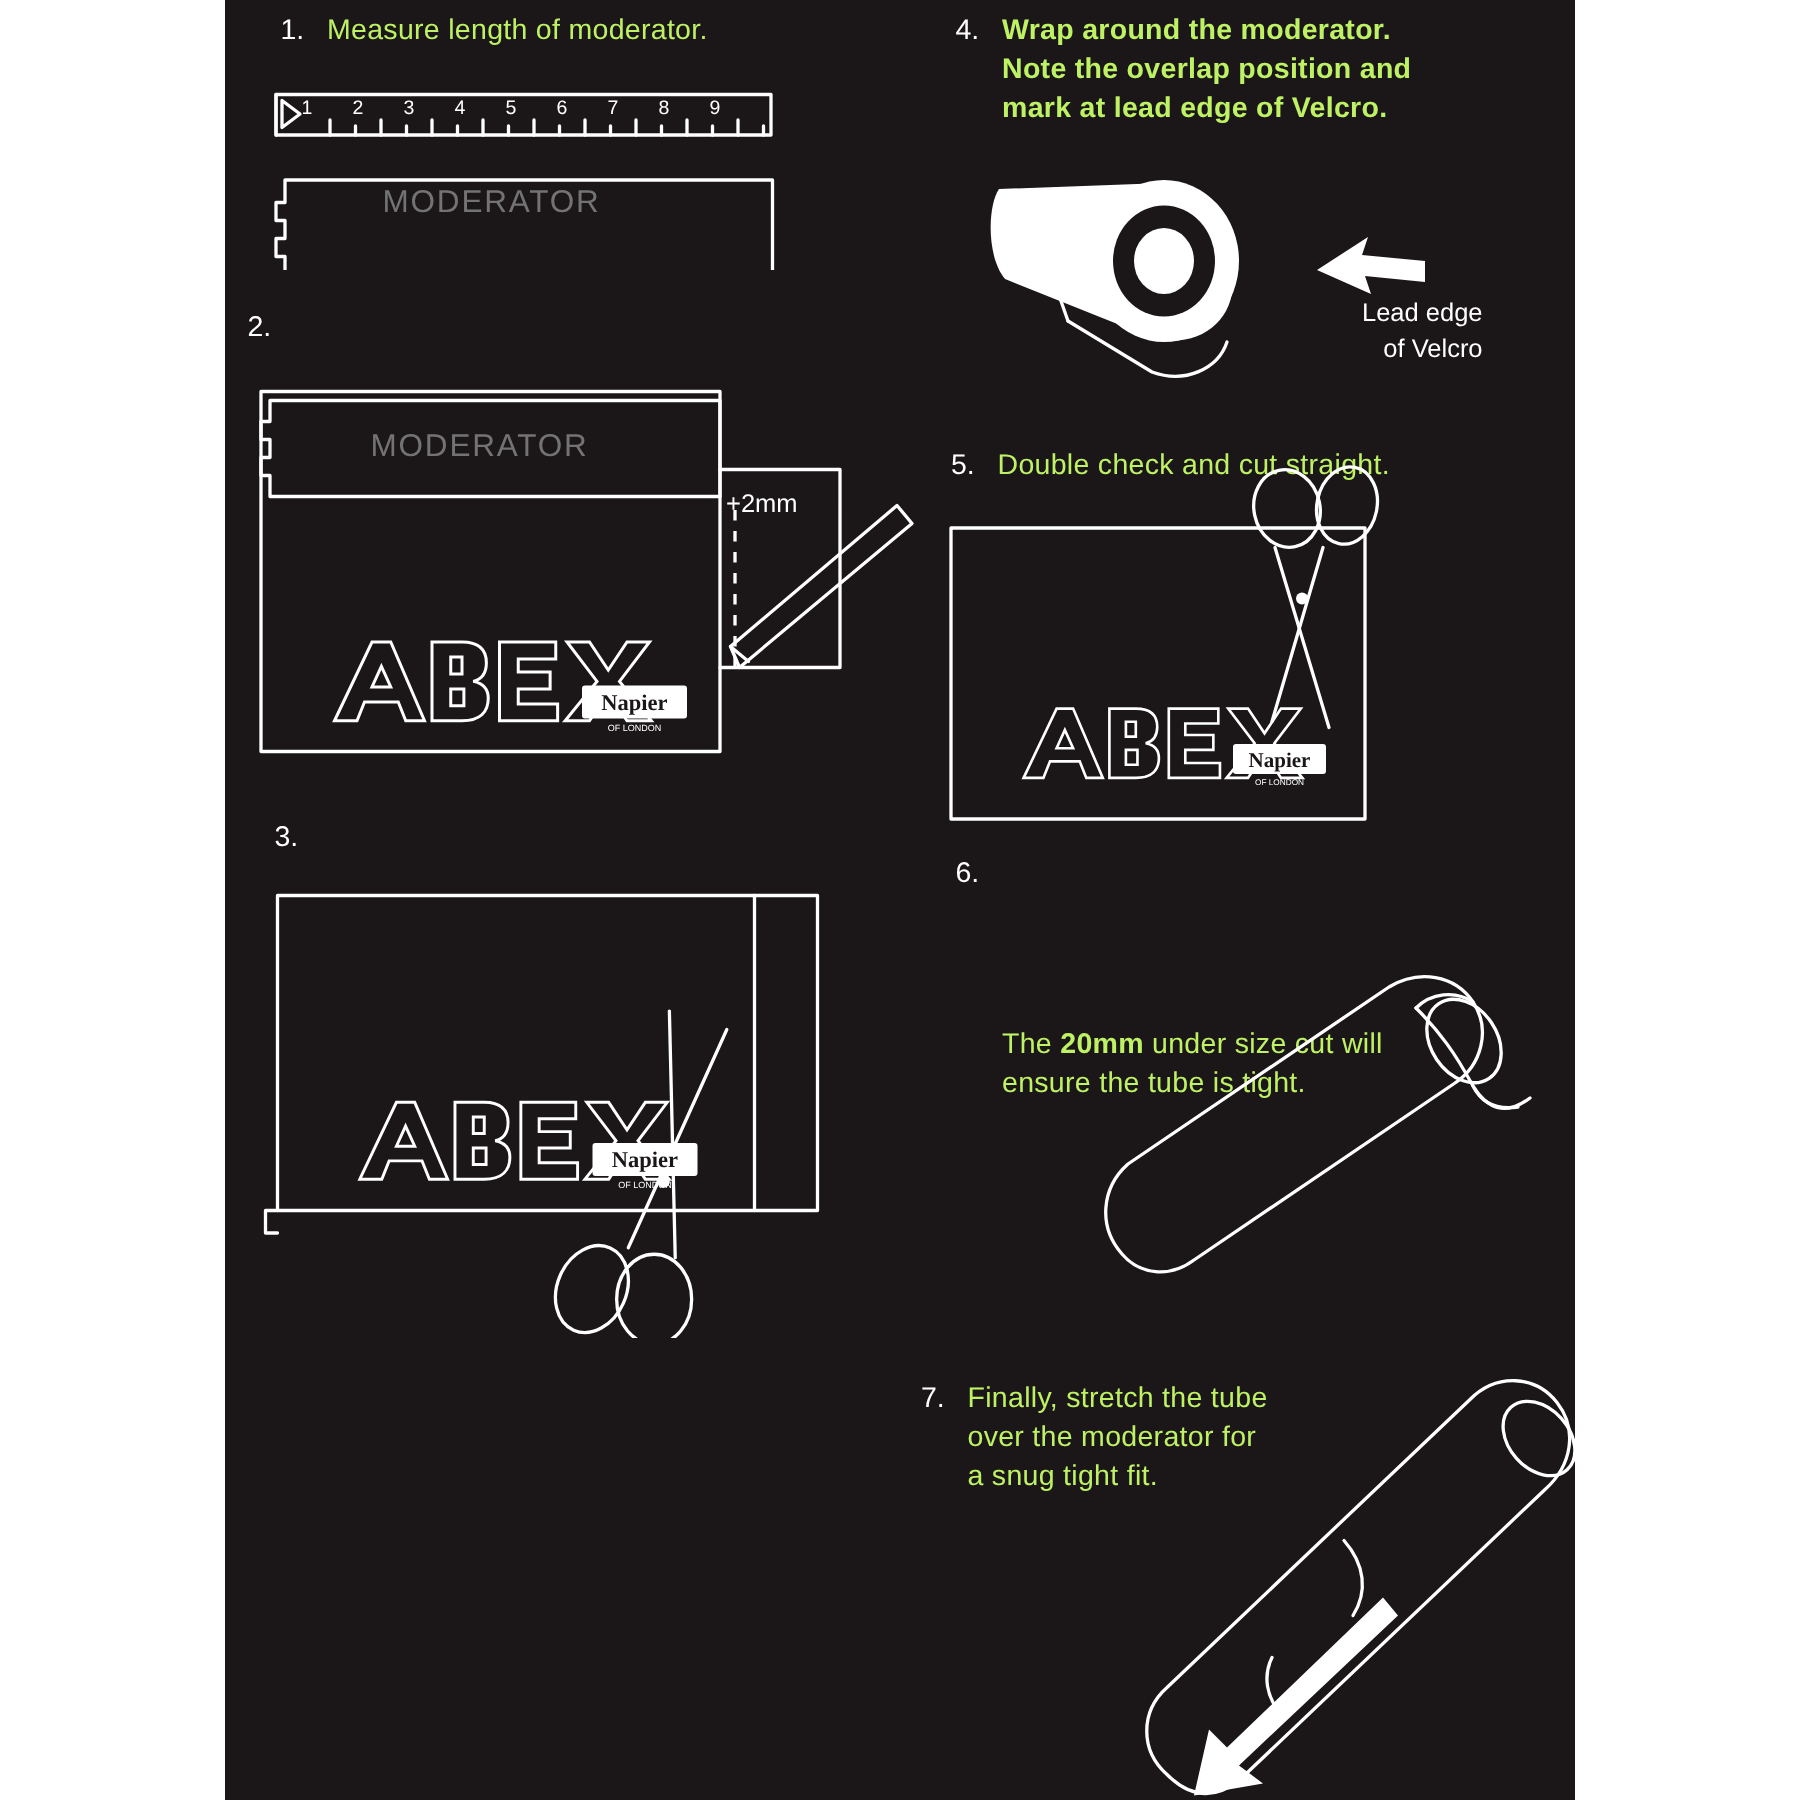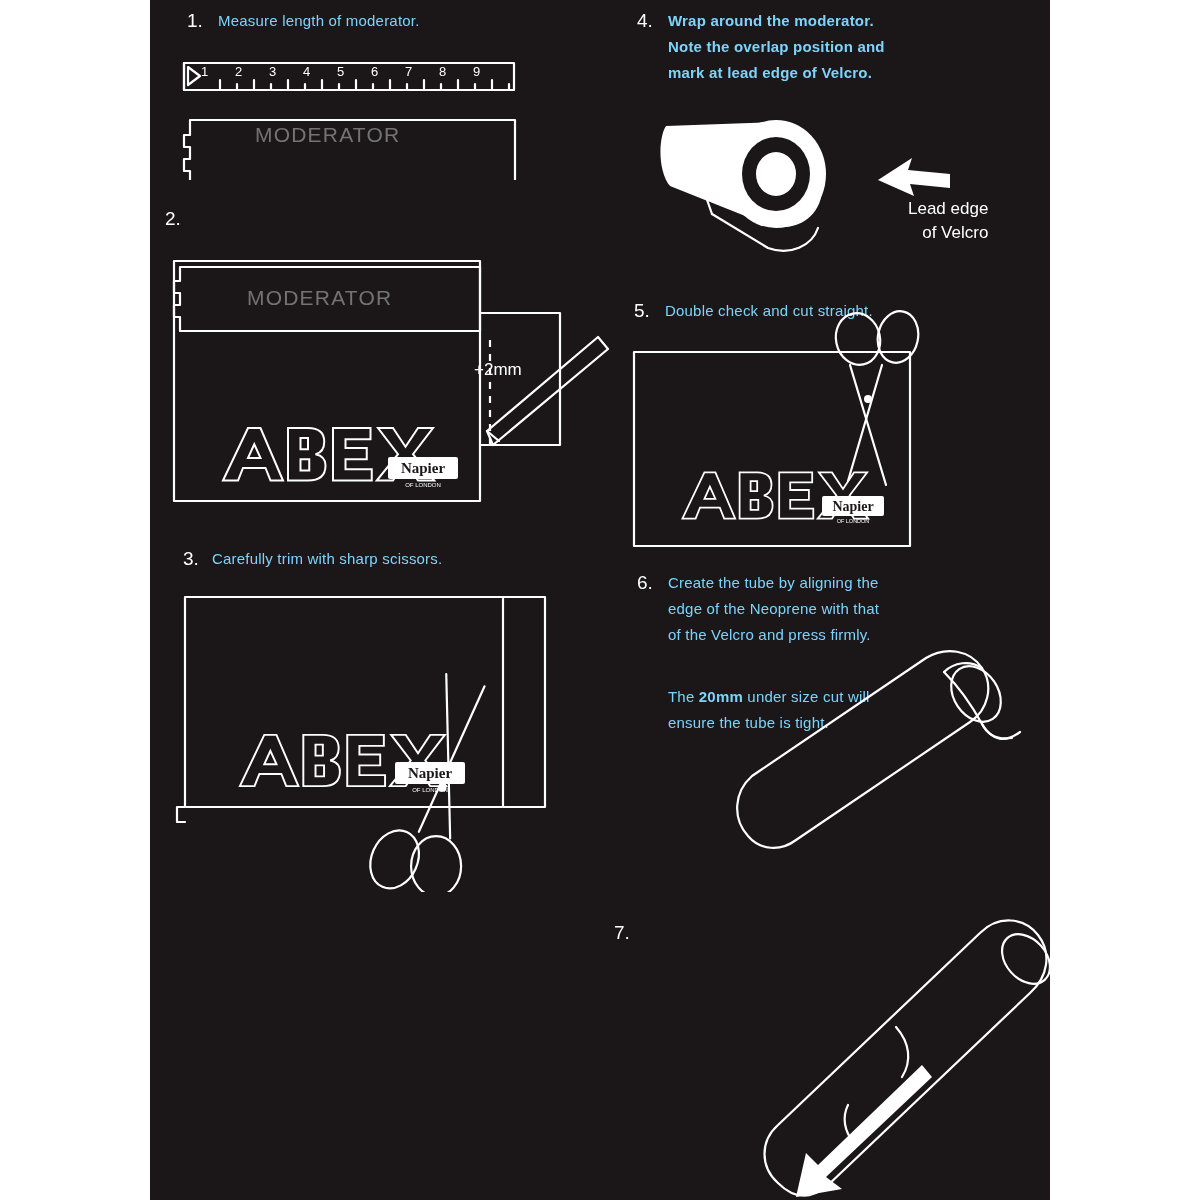--- a/index.html
+++ b/index.html
@@ -31,8 +31,8 @@
   }
   .step-text {
     position: absolute;
-    color: #7dd3fc;
-    font-size: 15px;
+    color: #bef264;
+    font-size: 19px;
     line-height: 26px;
     letter-spacing: 0.2px;
     white-space: pre-line;

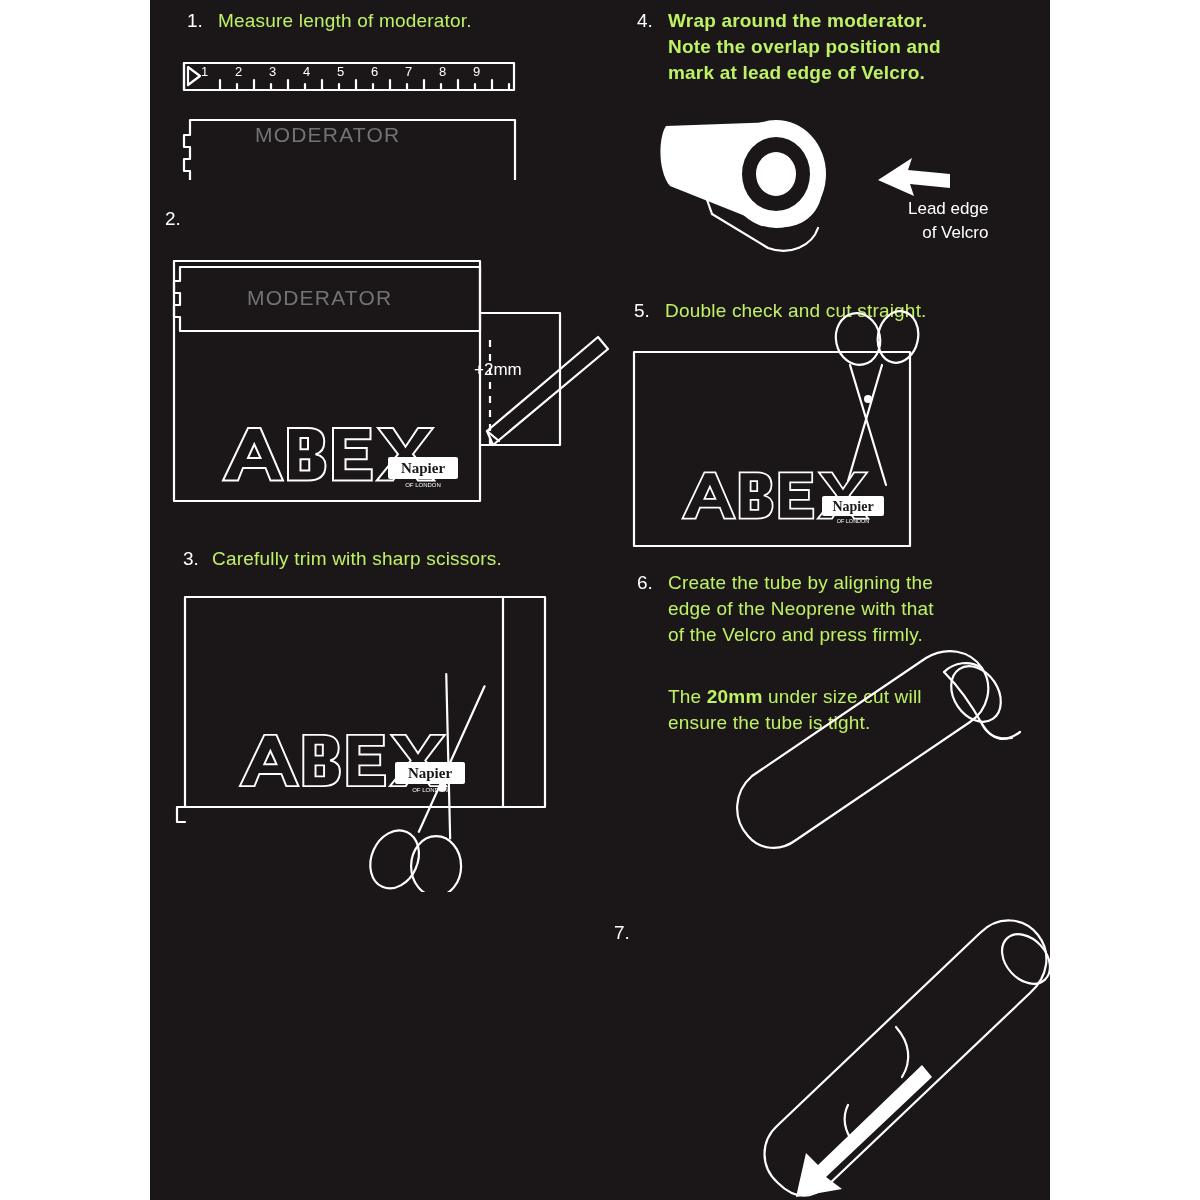--- a/index.html
+++ b/index.html
@@ -166,7 +166,7 @@
     </div>
 
     <div class="inner-label" style="left:97px; top:286px;">MODERATOR</div>
-    <div class="label-small" style="left:324px; top:324px;margin-top:34px;">+2mm</div>
+    <div class="label-small" style="left:334px; top:324px;">+2mm</div>
 
     <div class="num" style="left:33px; top:546px;">3.</div>
     <div class="step-text" style="left:62px; top:546px; width:420px;">Carefully trim with sharp scissors.</div>

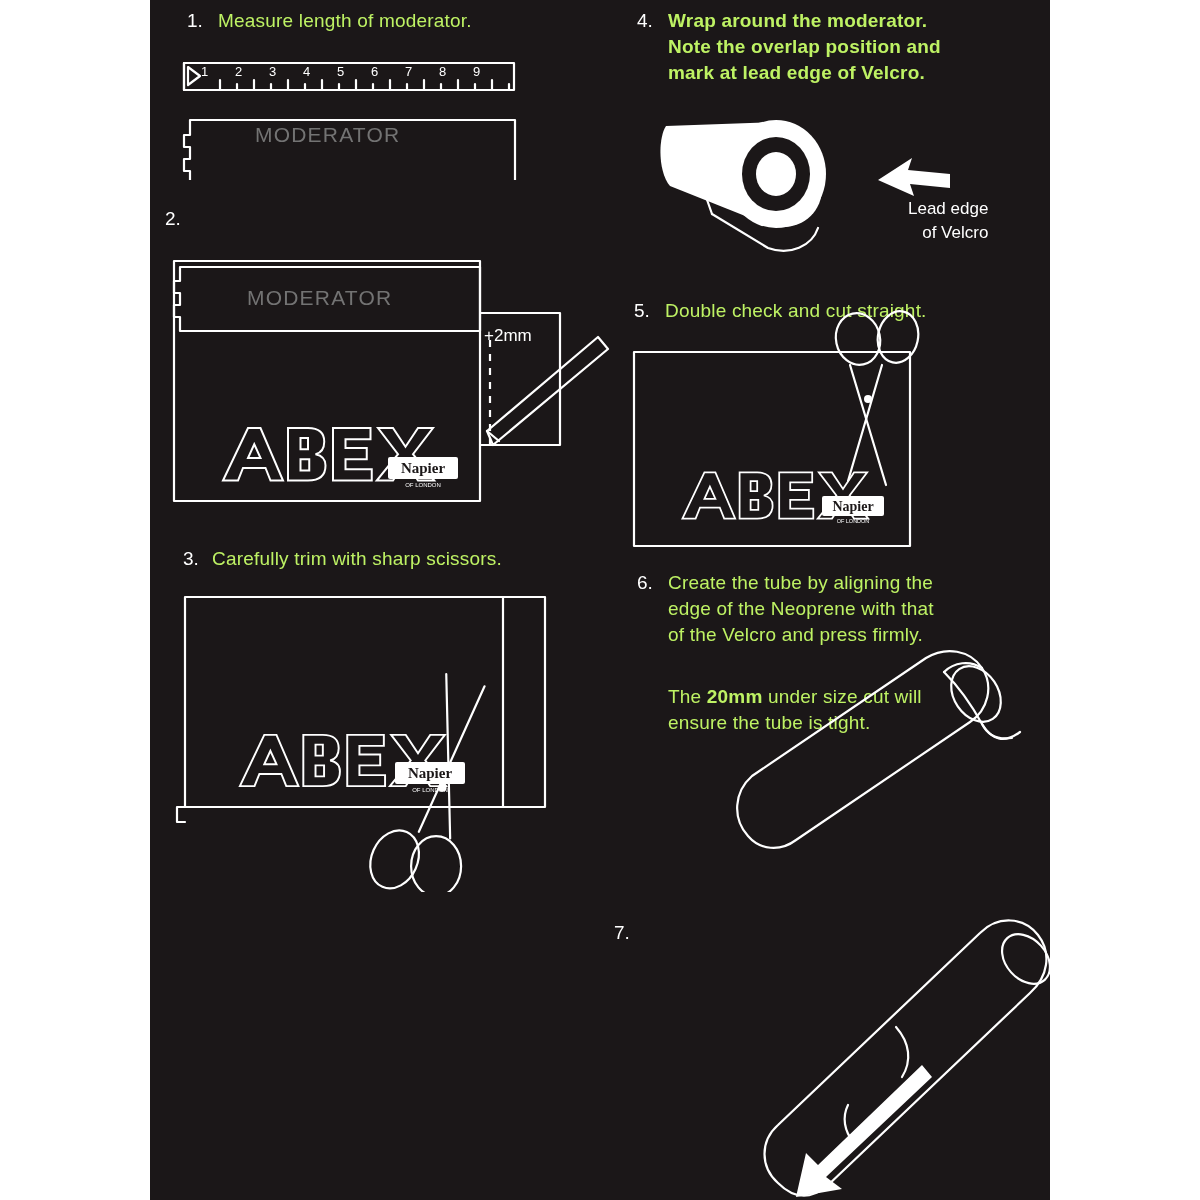--- a/index.html
+++ b/index.html
@@ -169,7 +169,6 @@
     <div class="label-small" style="left:334px; top:324px;">+2mm</div>
 
     <div class="num" style="left:33px; top:546px;">3.</div>
-    <div class="step-text" style="left:62px; top:546px; width:420px;">Carefully trim with sharp scissors.</div>
 
     <div style="position:absolute; left:15px; top:582px;">
       <svg width="420" height="310" viewBox="0 0 420 310">

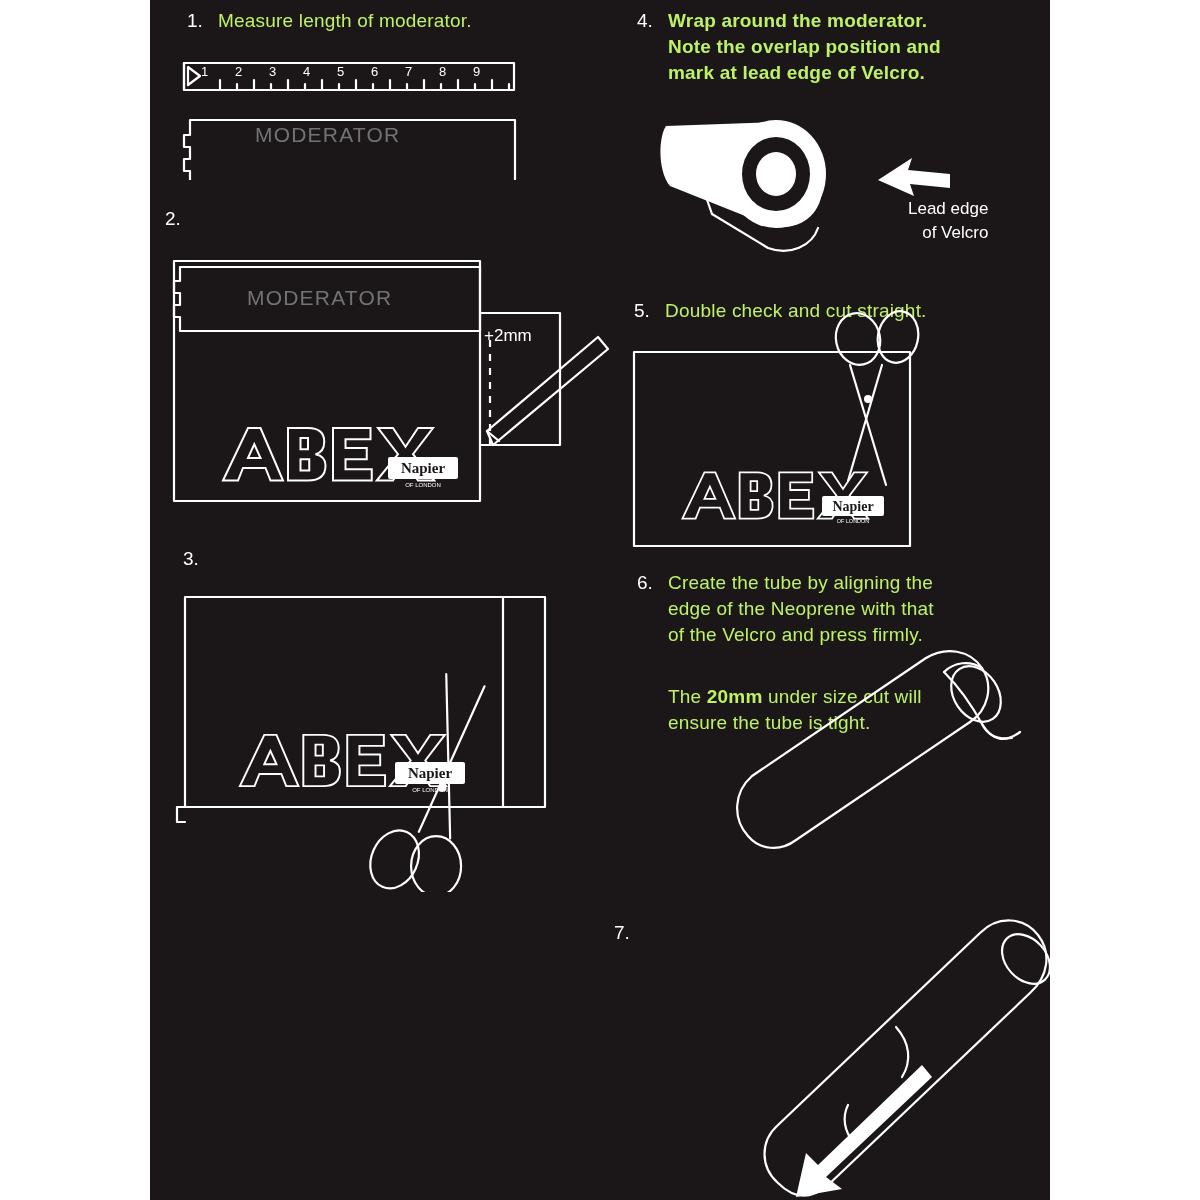--- a/index.html
+++ b/index.html
@@ -255,9 +255,6 @@
     </div>
 
     <div class="num" style="left:487px; top:570px;">6.</div>
-    <div class="step-text" style="left:518px; top:570px; width:390px;">Create the tube by aligning the
-edge of the Neoprene with that
-of the Velcro and press firmly.</div>
     <div class="step-text" style="left:518px; top:658px; width:390px;">
       <span>The </span><span class="bold">20mm</span><span> under size cut will</span><br>ensure the tube is tight.
     </div>

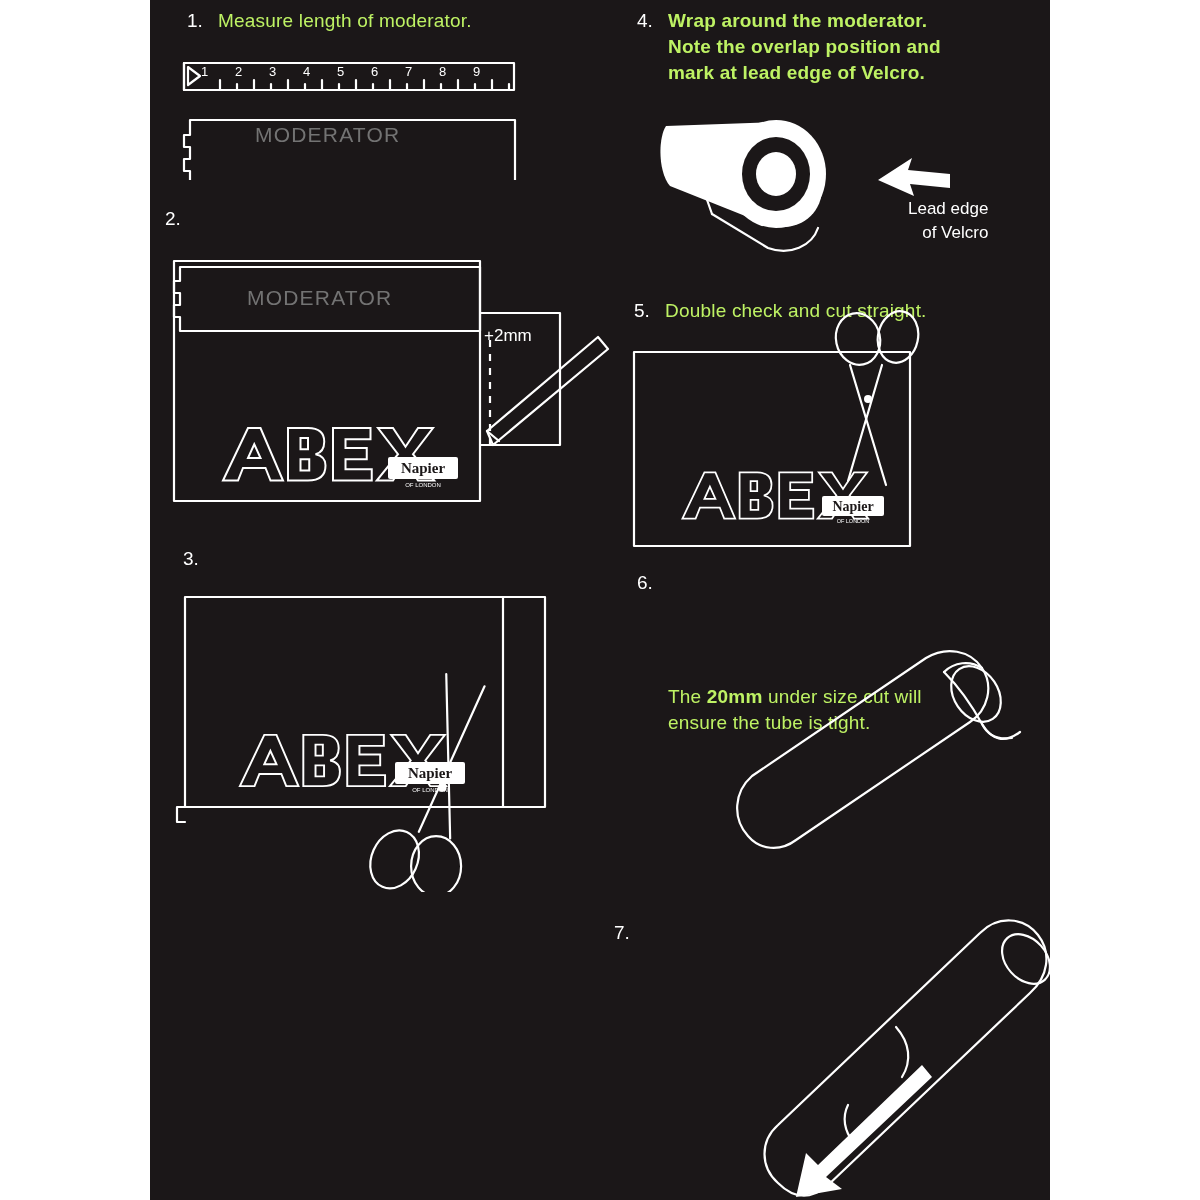--- a/index.html
+++ b/index.html
@@ -273,6 +273,9 @@
     </div>
 
     <div class="num" style="left:464px; top:920px;">7.</div>
+    <div class="step-text" style="left:495px; top:920px; width:330px;">Finally, stretch the tube
+over the moderator for
+a snug tight fit.</div>
 
     <div style="position:absolute; left:460px; top:905px;">
       <svg width="440" height="295" viewBox="0 0 440 295">

